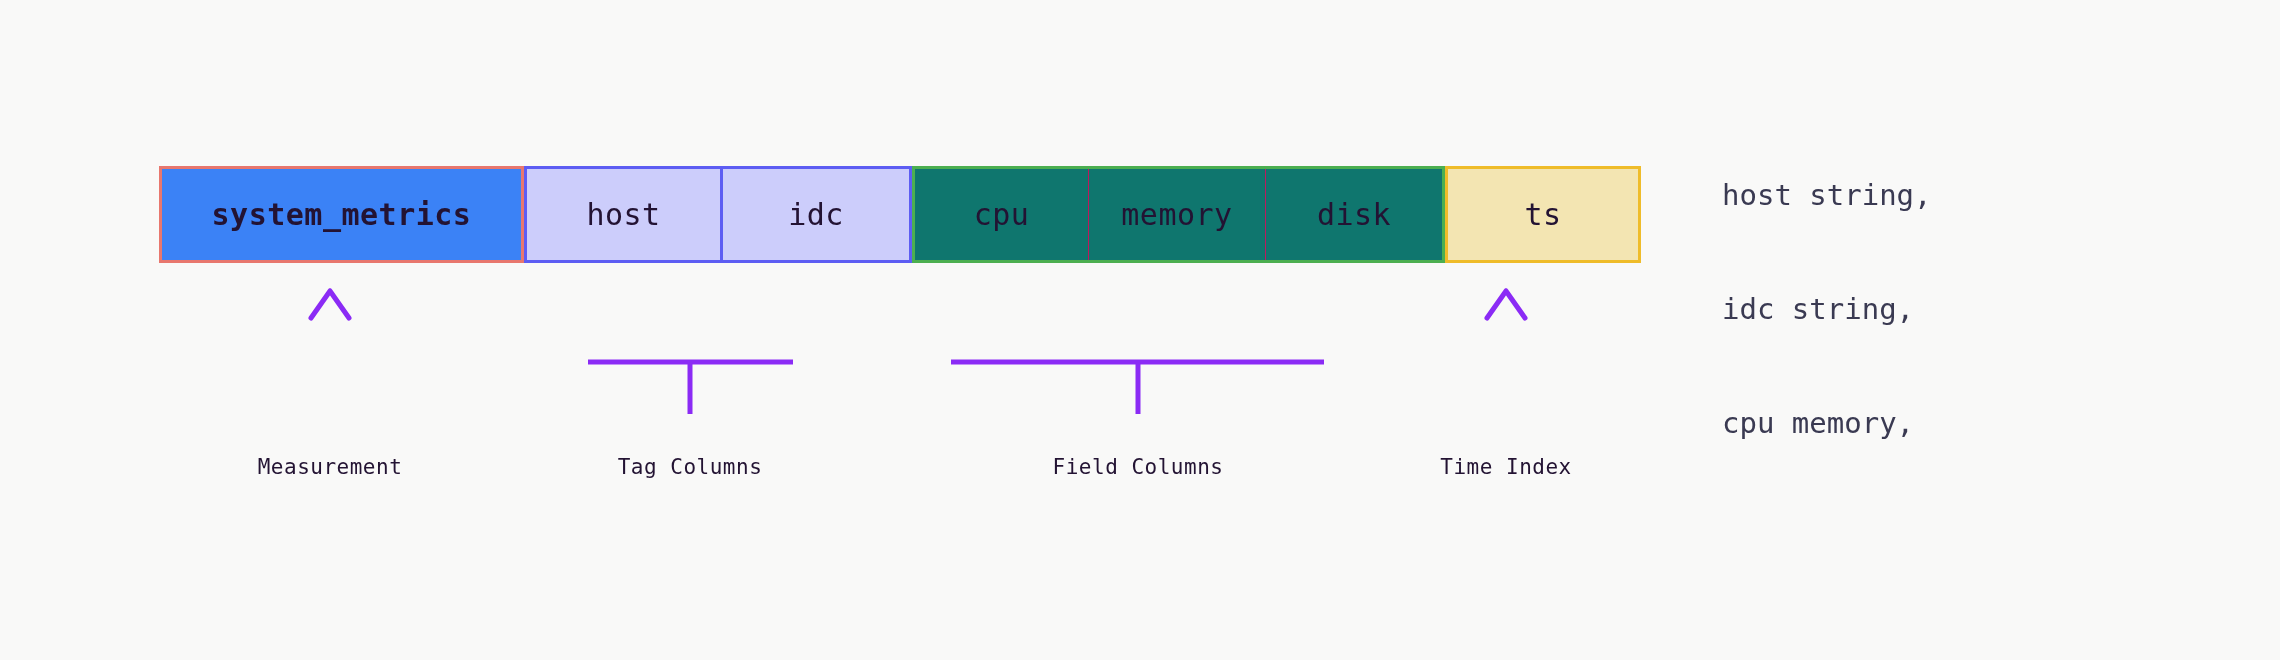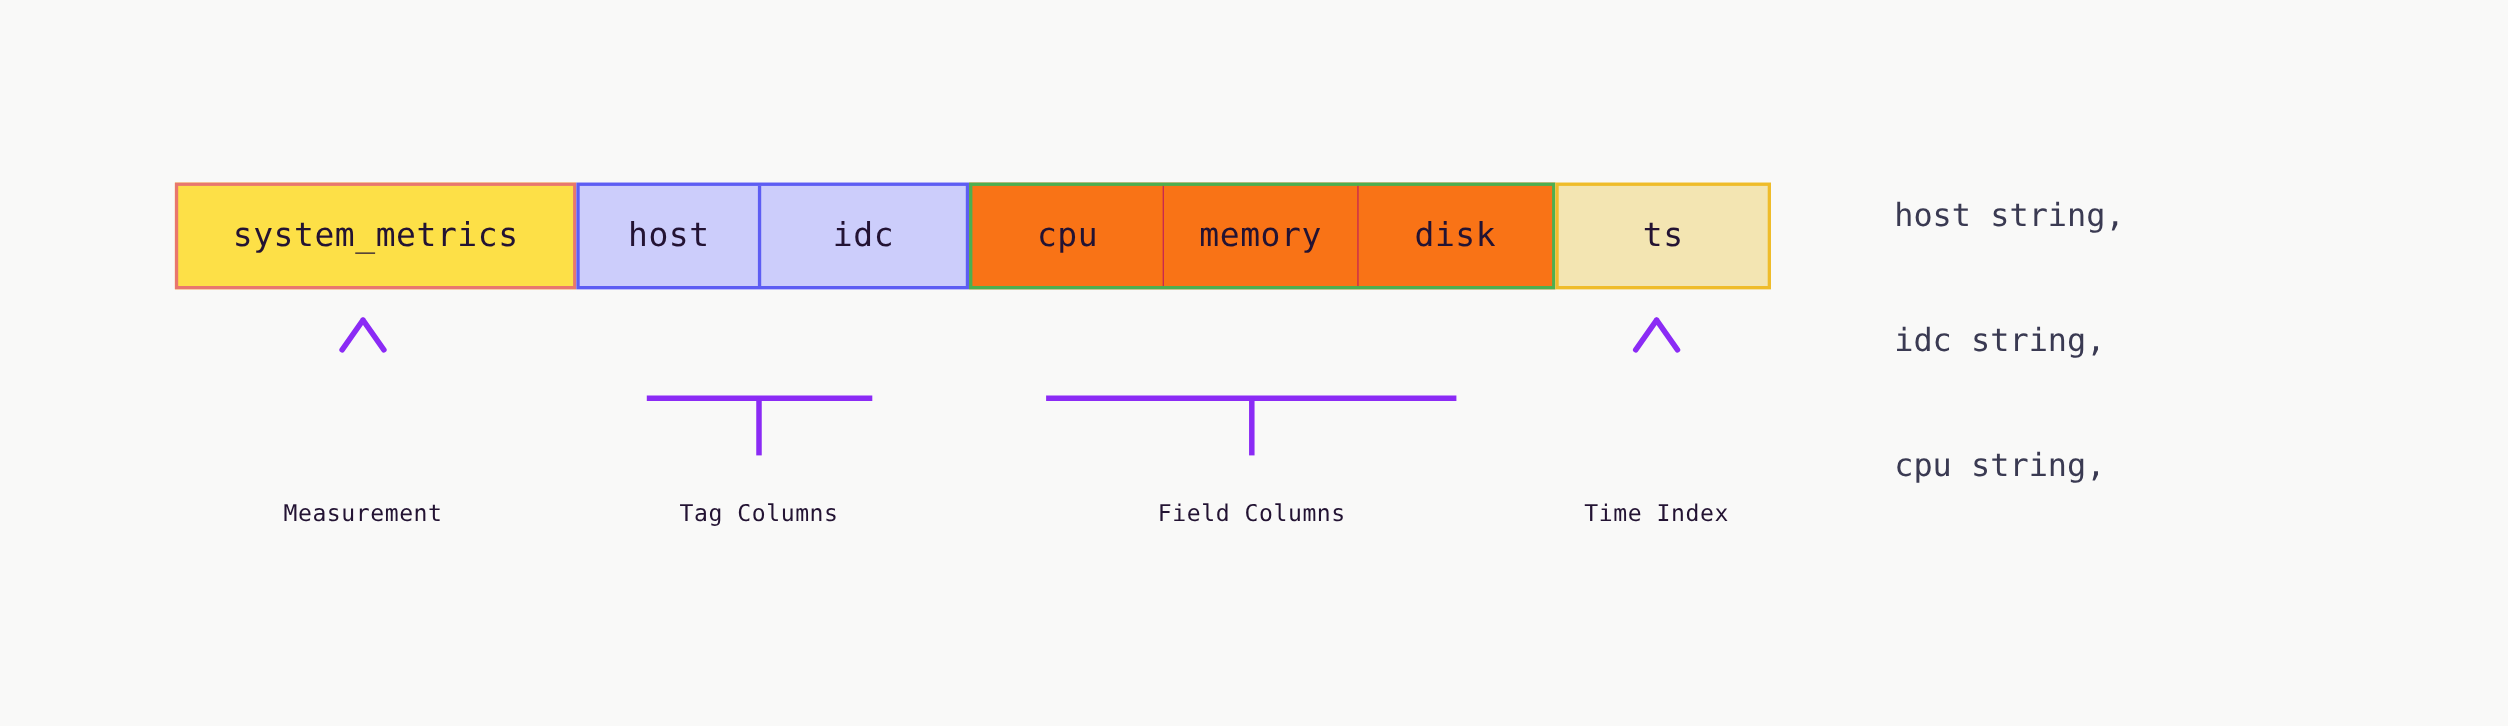--- a/index.html
+++ b/index.html
@@ -21,7 +21,7 @@
     letter-spacing:.5px;
     white-space:nowrap;
   }
-  .g-measurement{border:3px solid #e8776e;background:#fde047;}
+  .g-measurement{border:3px solid #e8776e;background:#3b82f6;font-weight:bold;}
   .g-measurement .cell{width:359px;}
 
   .g-tag{border:3px solid #5d5df3;background:#cccdfb;}

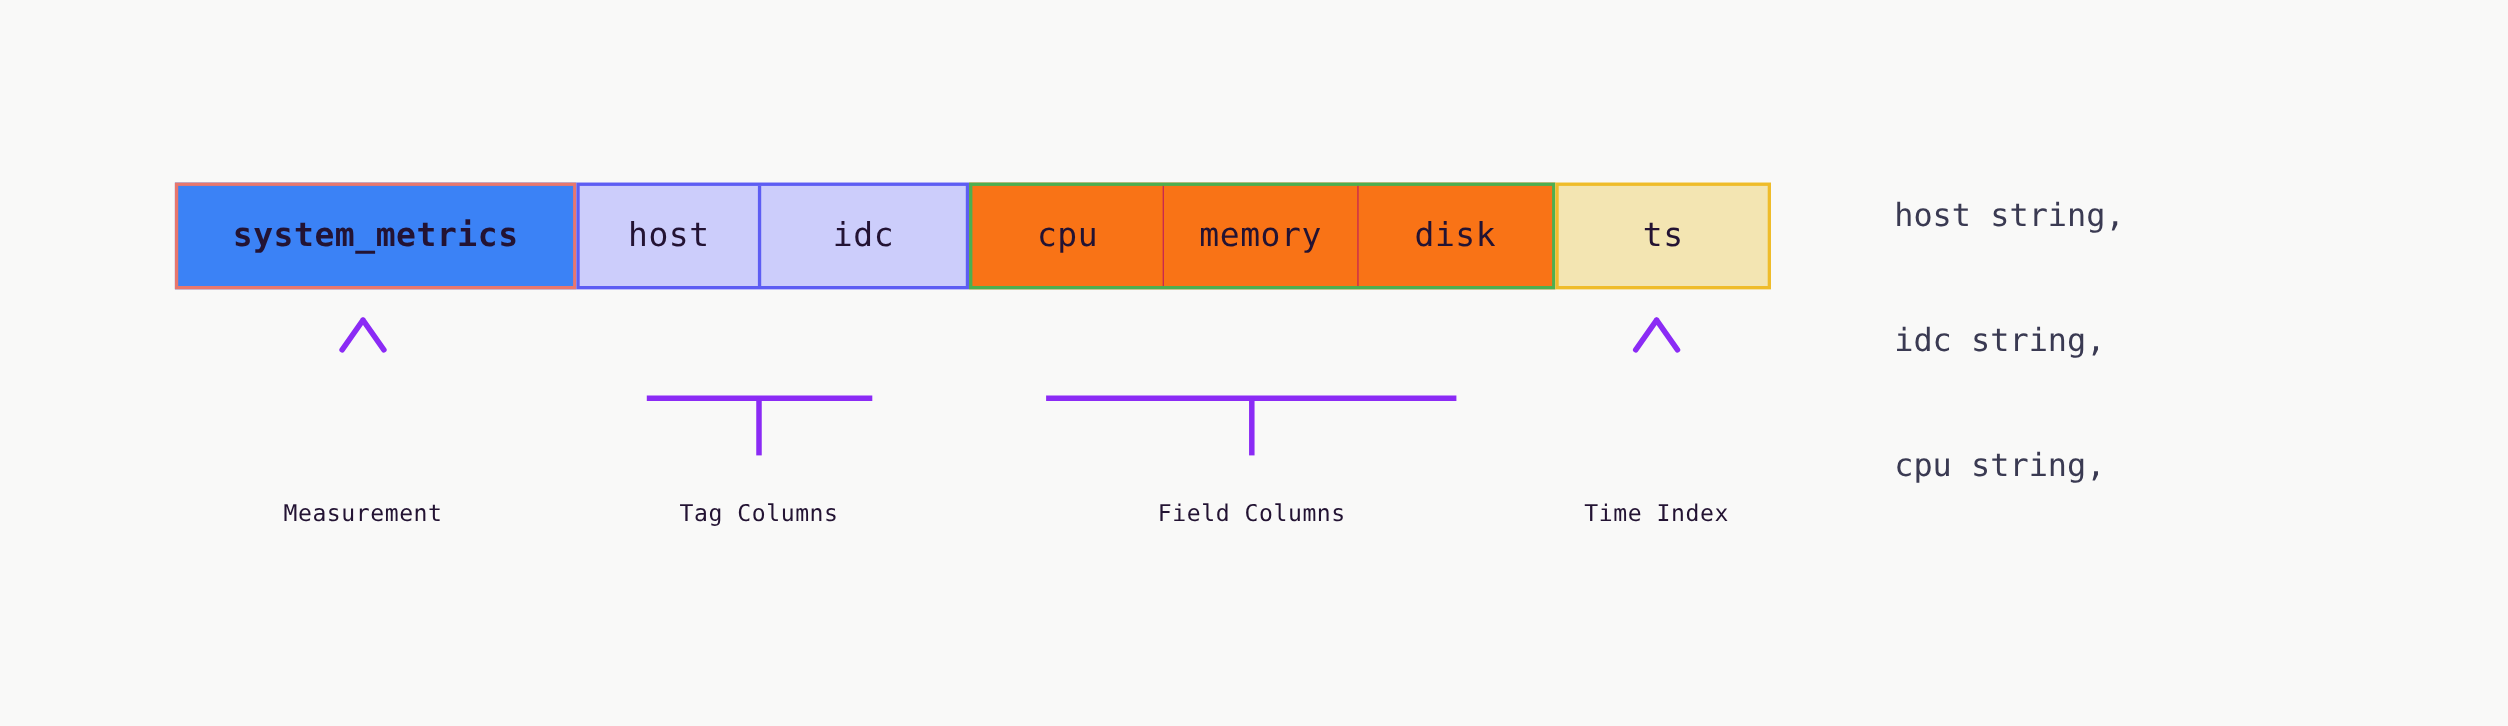--- a/index.html
+++ b/index.html
@@ -25,7 +25,7 @@
   .g-measurement .cell{width:359px;}
 
   .g-tag{border:3px solid #5d5df3;background:#cccdfb;}
-  .g-tag .cell{width:162px;}
+  .g-tag .cell{width:193px;}
   .g-tag .cell + .cell{border-left:3px solid #5d5df3;width:189px;}
 
   .g-field{border:3px solid #4caf50;background:#f97316;}

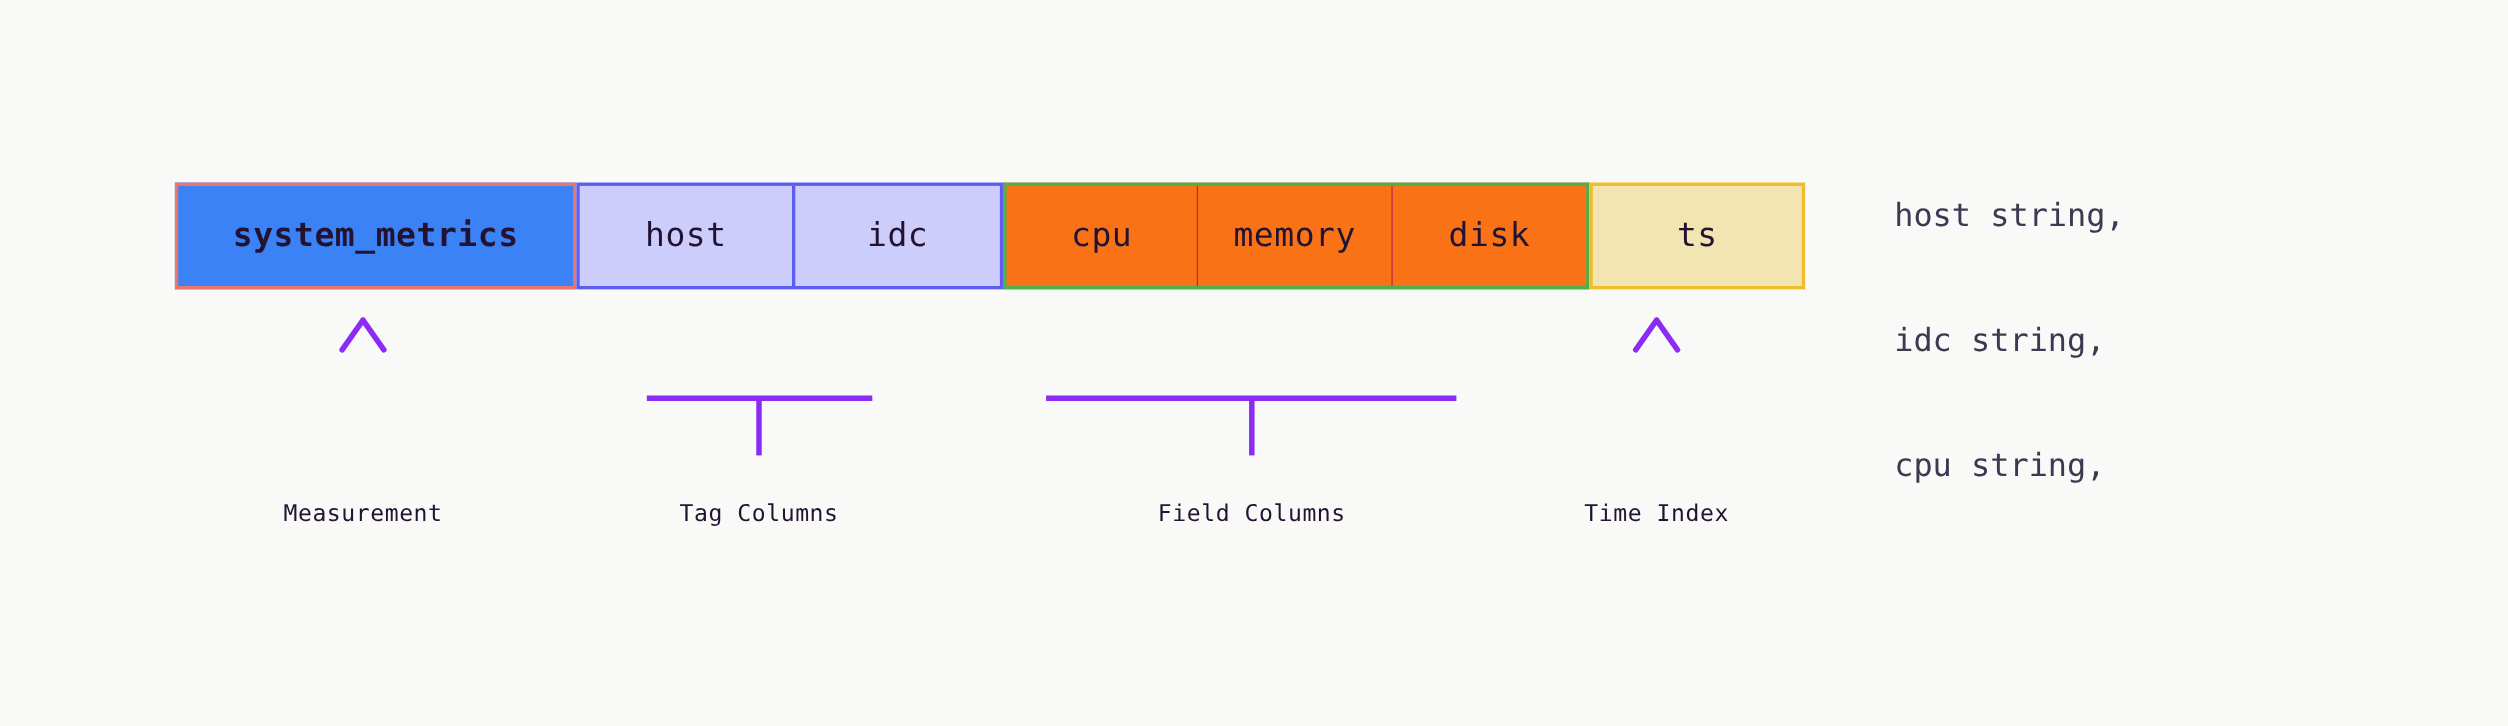--- a/index.html
+++ b/index.html
@@ -28,7 +28,7 @@
   .g-tag .cell{width:193px;}
   .g-tag .cell + .cell{border-left:3px solid #5d5df3;width:189px;}
 
-  .g-field{border:3px solid #4caf50;background:#f97316;}
+  .g-field{border:3px solid #4caf50;background:#0f766e;}
   .g-field .cell{width:173px;}
   .g-field .cell + .cell{border-left:1px solid #be185d;width:177px;}
 

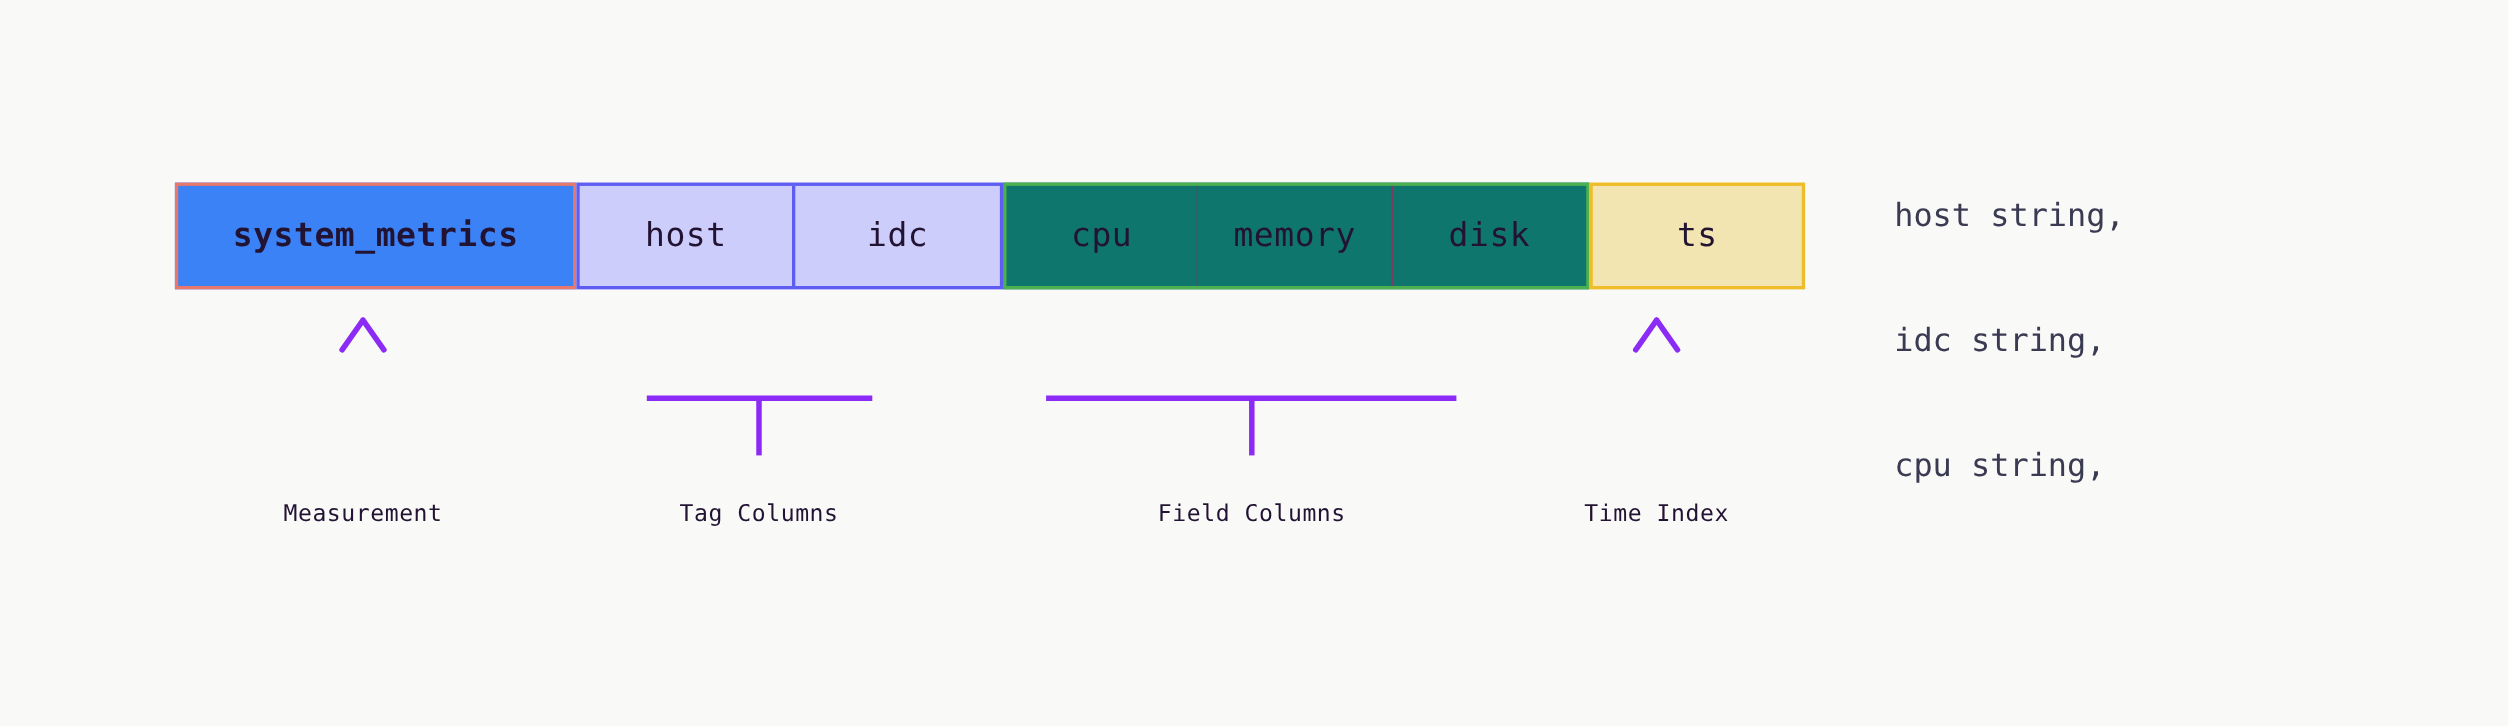--- a/index.html
+++ b/index.html
@@ -130,7 +130,7 @@
     <div class="code-body">
       <div><span>host string,</span></div>
       <div><span>idc string,</span></div>
-      <div><span>cpu string,</span></div>
+      <div><span>cpu memory,</span></div>
       
       
       

